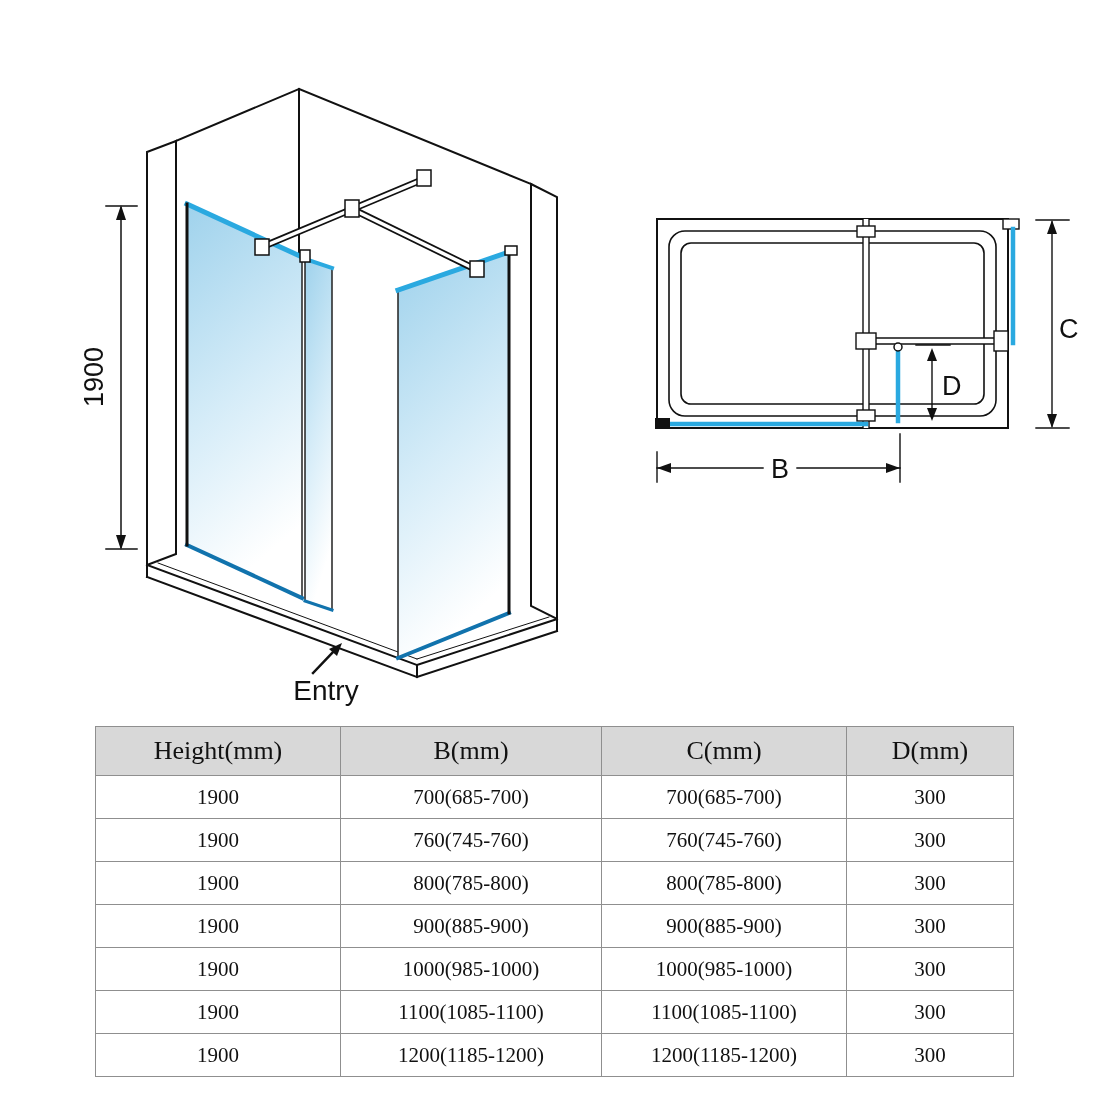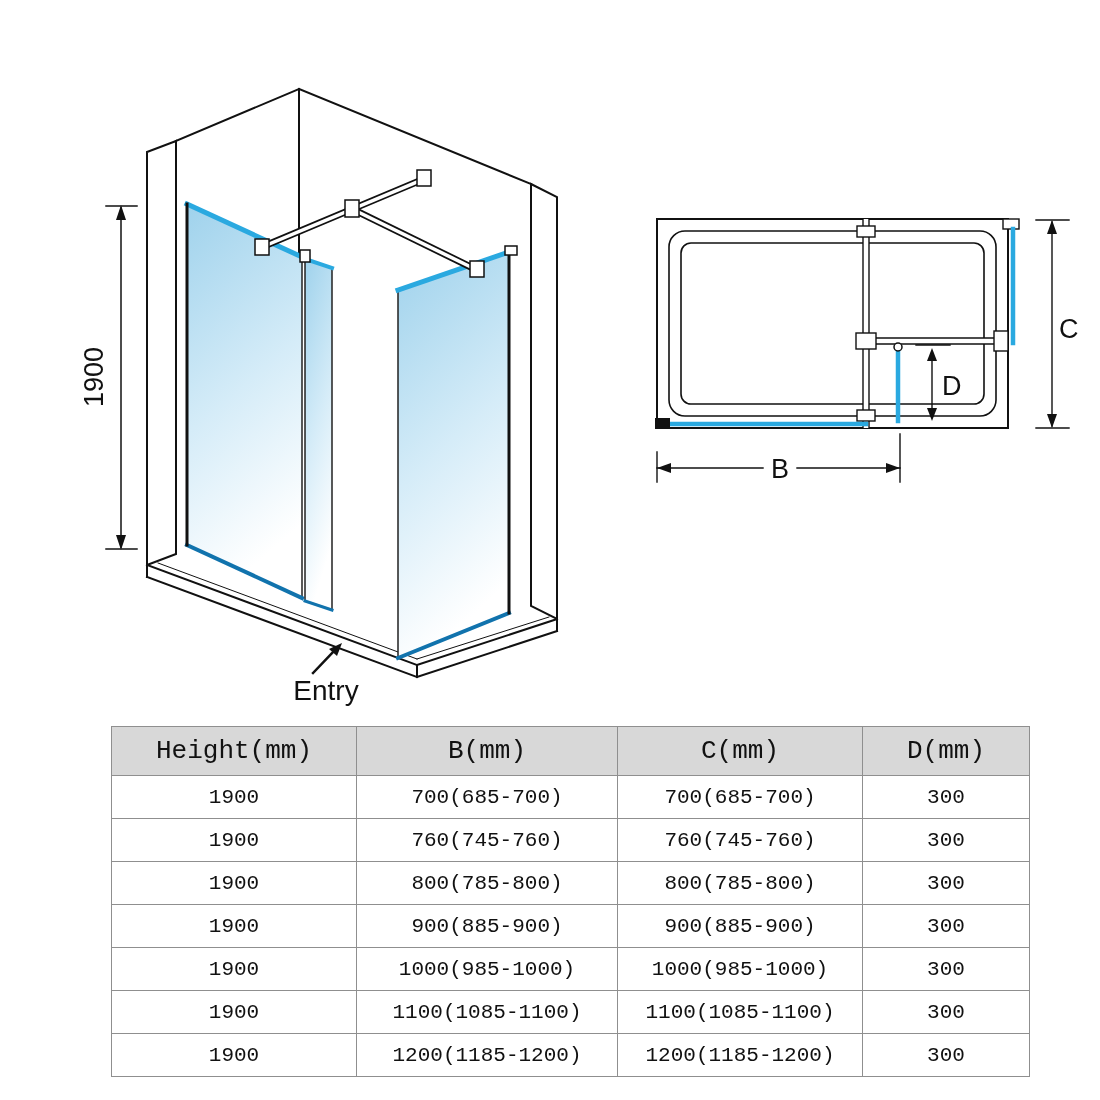--- a/index.html
+++ b/index.html
@@ -15,9 +15,9 @@
   .dim-text{font-family:"Liberation Sans", sans-serif;font-size:27px;fill:#111;}
   .entry-text{font-family:"Liberation Sans", sans-serif;font-size:28px;fill:#111;}
   .size-table{
-    position:absolute;left:111px;top:726px;width:918px;
+    position:absolute;left:95px;top:726px;width:918px;
     border-collapse:collapse;table-layout:fixed;
-    font-family:Liberation Mono, monospace;
+    font-family:Liberation Serif, serif;
   }
   .size-table th,.size-table td{
     border:1px solid #8f8f8f;

